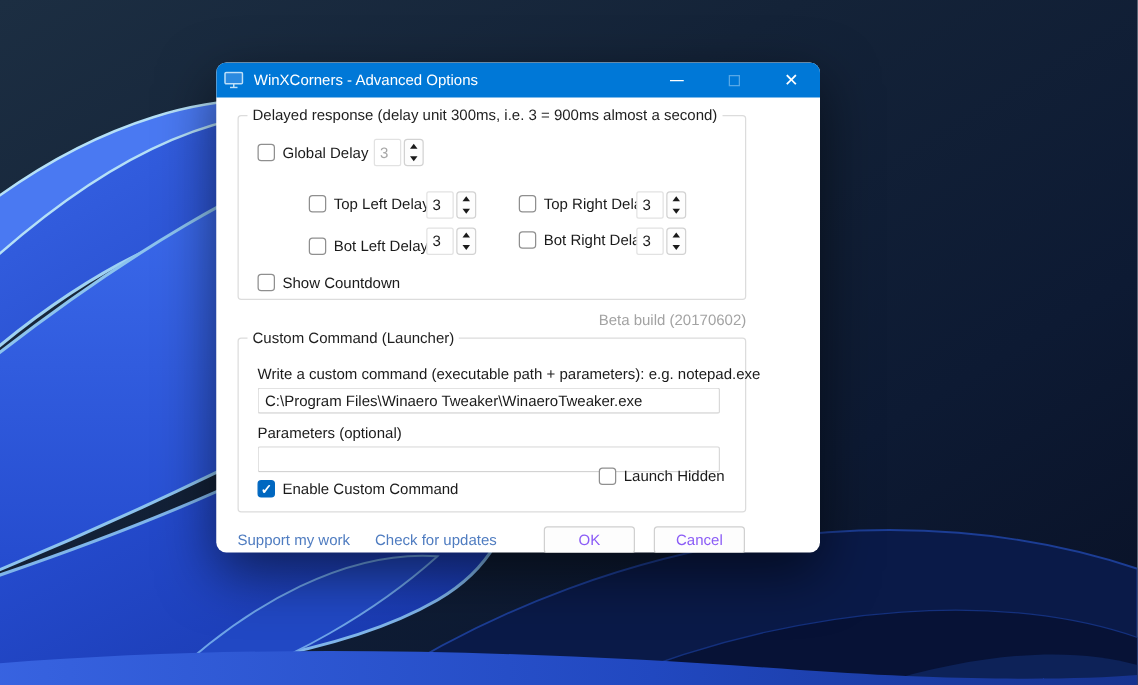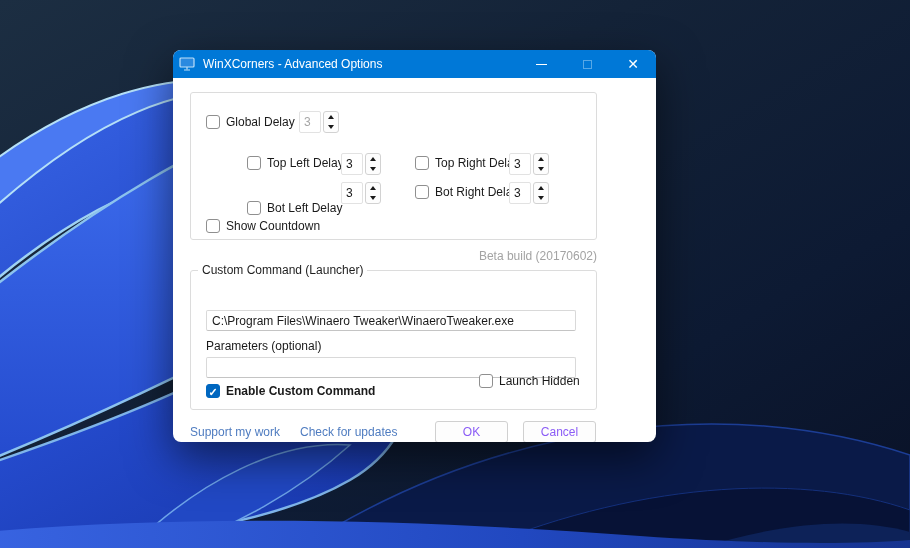--- a/index.html
+++ b/index.html
@@ -142,6 +142,7 @@
     </div>
 
     <div class="groupbox group-delays">
+      <span class="legend">Delayed response (delay unit 300ms, i.e. 3 = 900ms almost a second)</span>
 
       <div class="check-row" style="left:15px; top:22px;">
         <span class="checkbox"></span>

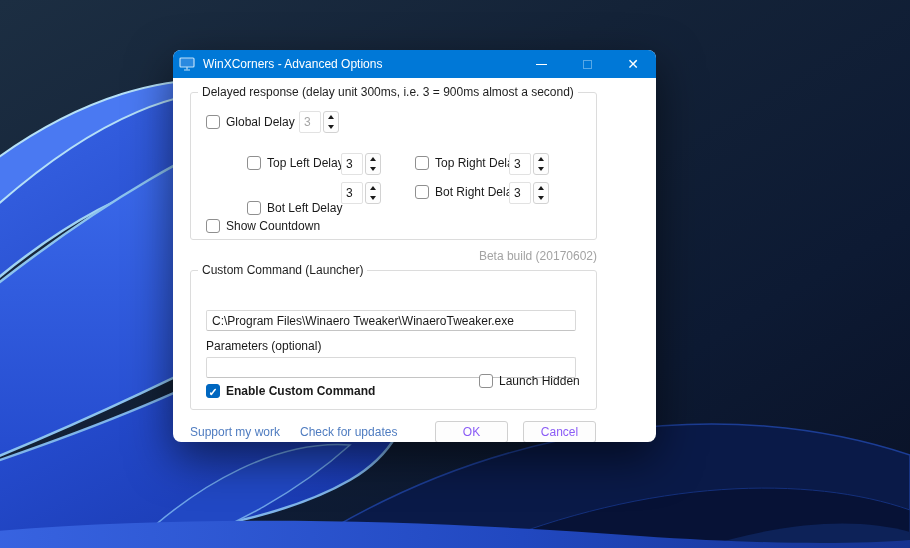--- a/index.html
+++ b/index.html
@@ -192,7 +192,7 @@
         </span>
       </div>
 
-      <div class="check-row" style="left:56px; top:108px;">
+      <div class="check-row" style="left:56px; top:97px;">
         <span class="checkbox"></span>
         <span class="check-label">Bot Left Delay</span>
       </div>

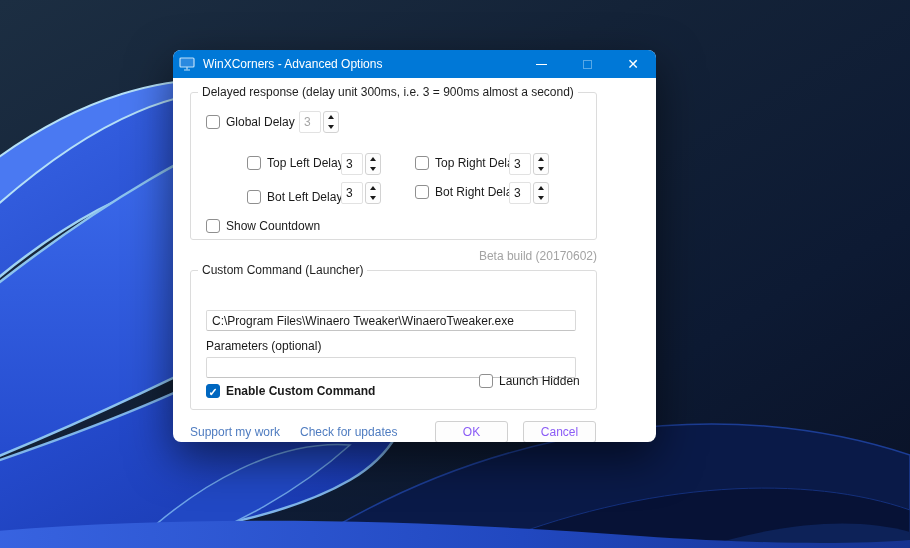--- a/index.html
+++ b/index.html
@@ -235,6 +235,7 @@
     <div class="groupbox group-command">
       <span class="legend">Custom Command (Launcher)</span>
 
+      <span class="field-label" style="left:15px; top:21px;">Write a custom command (executable path + parameters): e.g. notepad.exe</span>
       <input class="text-input" style="left: 15px; top: 39px;" type="text" value="C:\Program Files\Winaero Tweaker\WinaeroTweaker.exe">
 
       <span class="field-label" style="left:15px; top:68px;">Parameters (optional)</span>

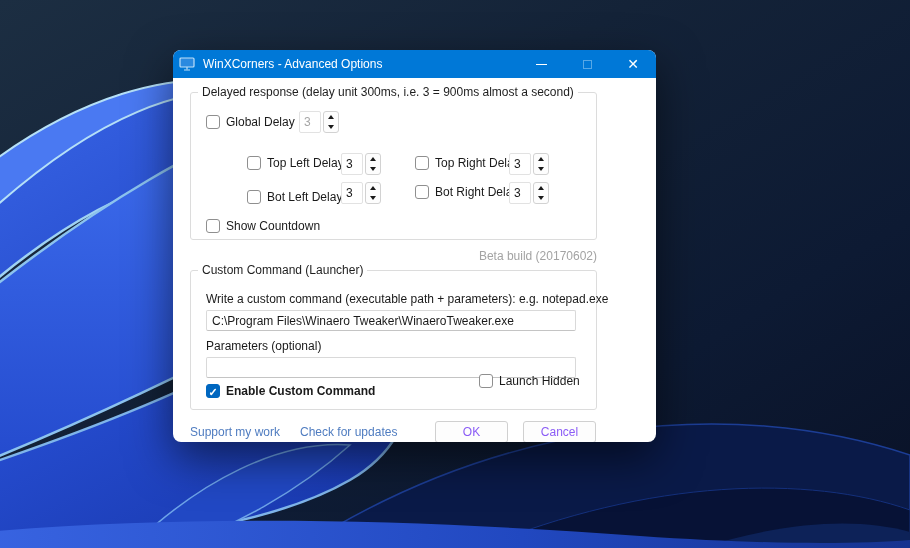--- a/index.html
+++ b/index.html
@@ -241,7 +241,7 @@
       <span class="field-label" style="left:15px; top:68px;">Parameters (optional)</span>
       <input class="text-input" style="left: 15px; top: 86px;" type="text" value="">
 
-      <div class="check-row" style="left:15px; top:113px;font-weight:bold;">
+      <div class="check-row" style="left:15px; top:113px;">
         <span class="checkbox checked"></span>
         <span class="check-label">Enable Custom Command</span>
       </div>

